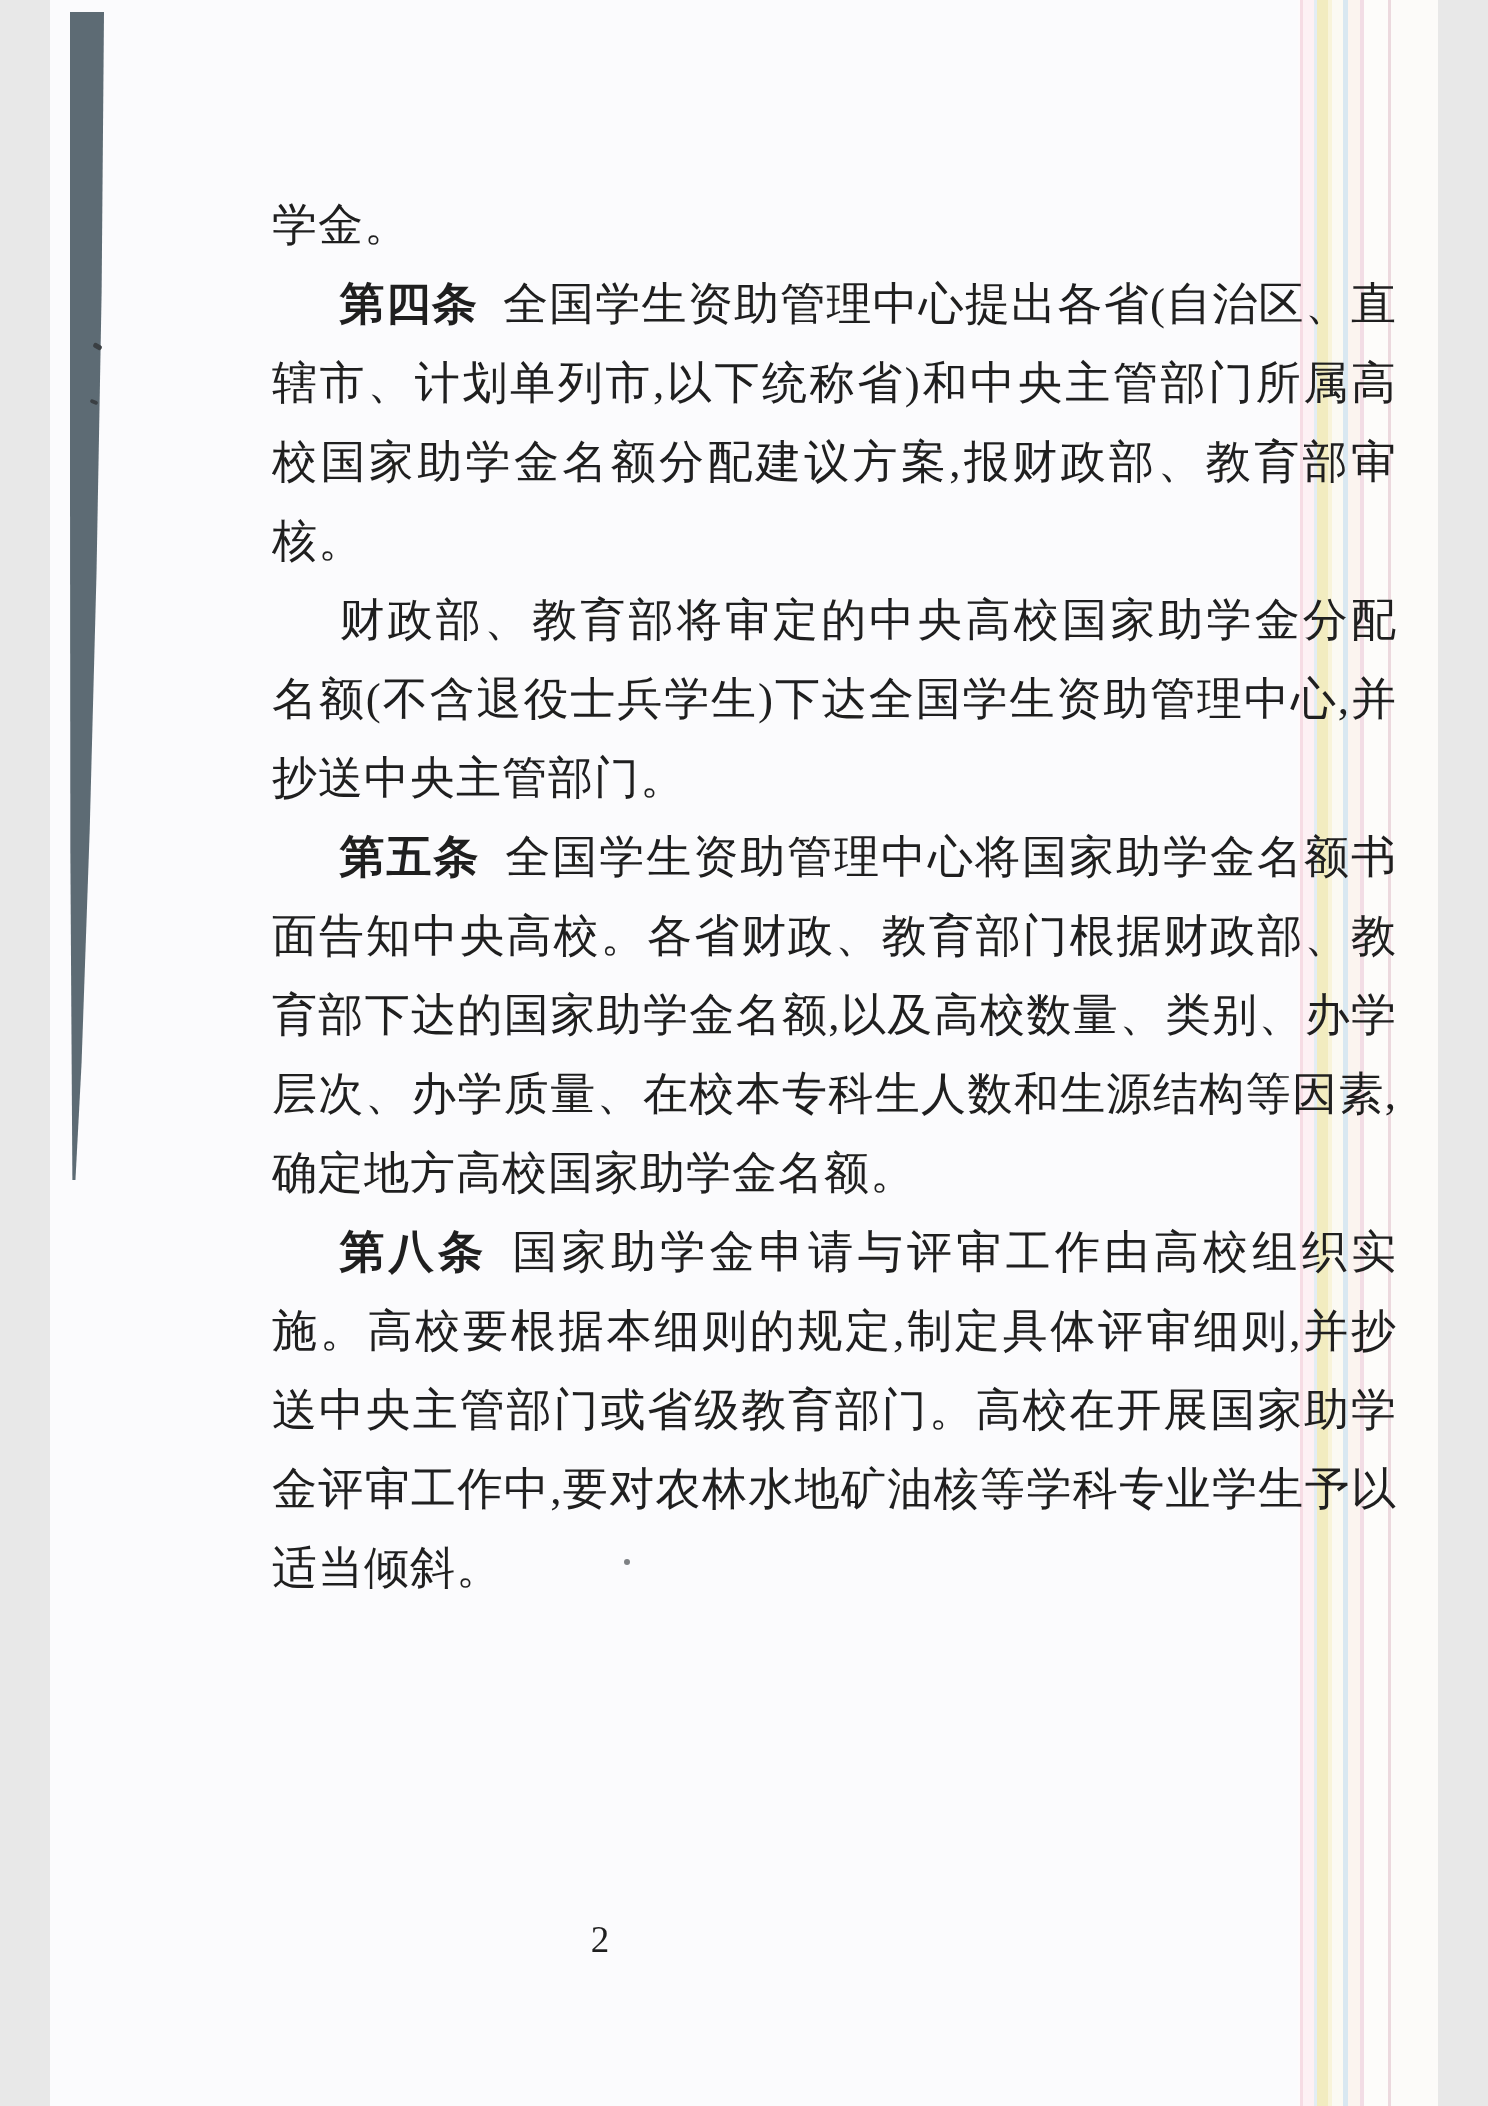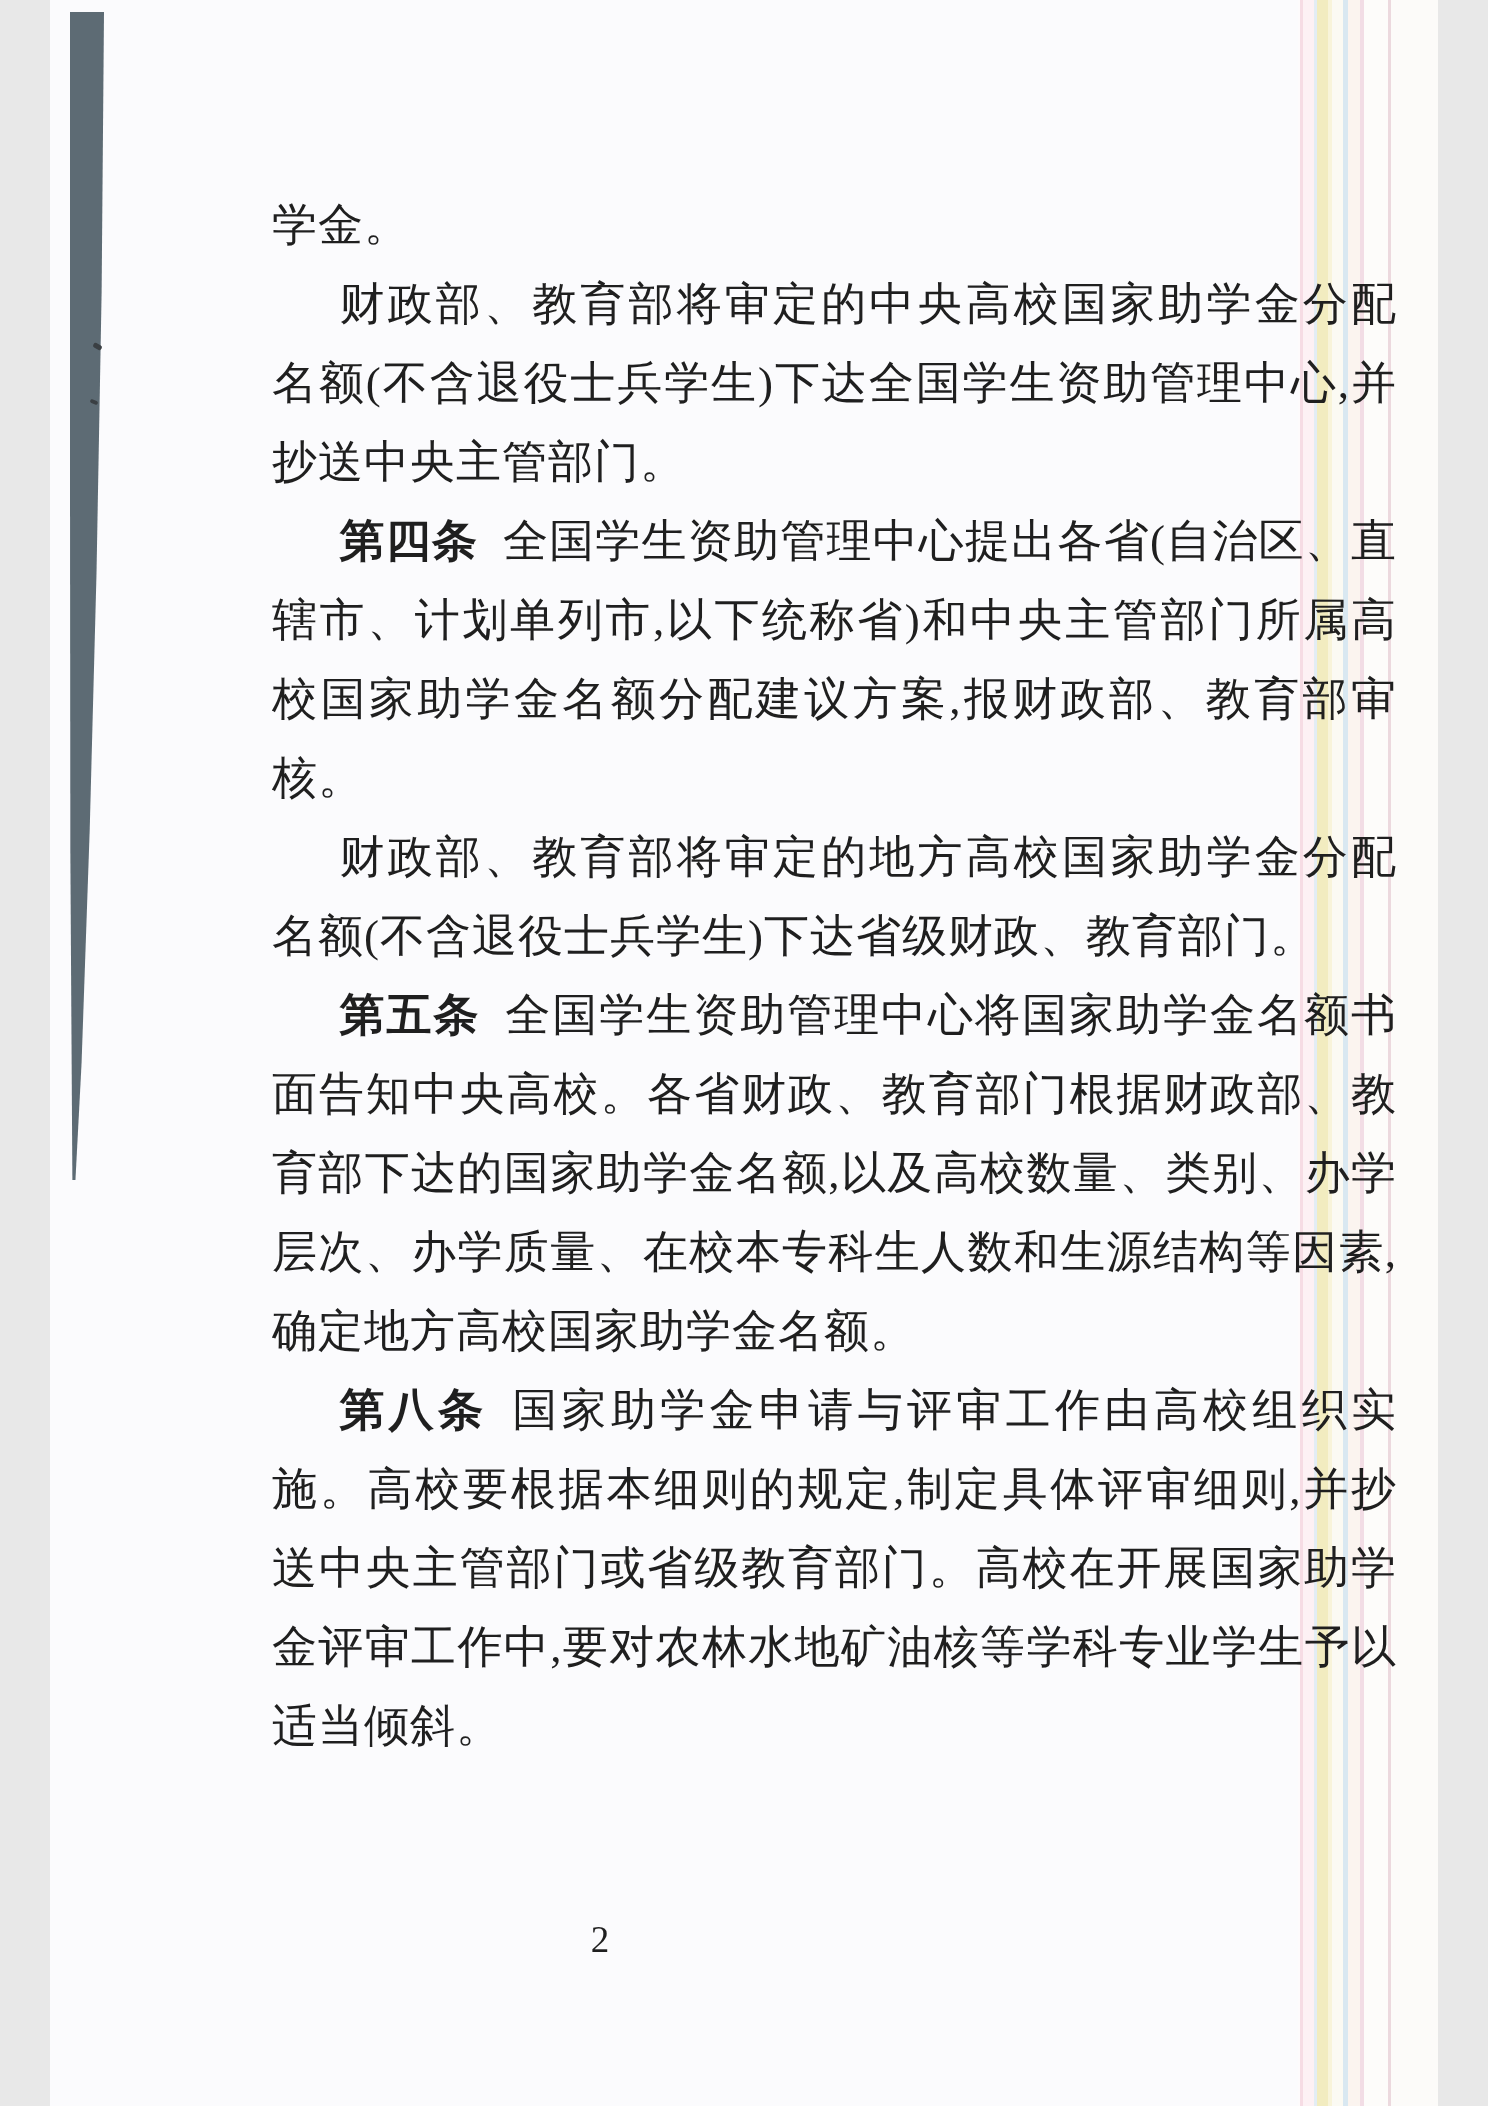--- a/index.html
+++ b/index.html
@@ -84,9 +84,9 @@
   <div class="content">
     <p>学金。</p>
 
+    <p class="article"><b class="article-head">第四条</b><span>全国学生资助管理中心提出各省(自治区、直辖市、计划单列市,以下统称省)和中央主管部门所属高校国家助学金名额分配建议方案,报财政部、教育部审核。</span></p>
+
     <p class="article"><b class="article-head"></b><span>财政部、教育部将审定的中央高校国家助学金分配名额(不含退役士兵学生)下达全国学生资助管理中心,并抄送中央主管部门。</span></p>
-
-    <p class="article"><b class="article-head">第四条</b><span>全国学生资助管理中心提出各省(自治区、直辖市、计划单列市,以下统称省)和中央主管部门所属高校国家助学金名额分配建议方案,报财政部、教育部审核。</span></p>
 
     <p class="article"><b class="article-head"></b><span>财政部、教育部将审定的地方高校国家助学金分配名额(不含退役士兵学生)下达省级财政、教育部门。</span></p>
 

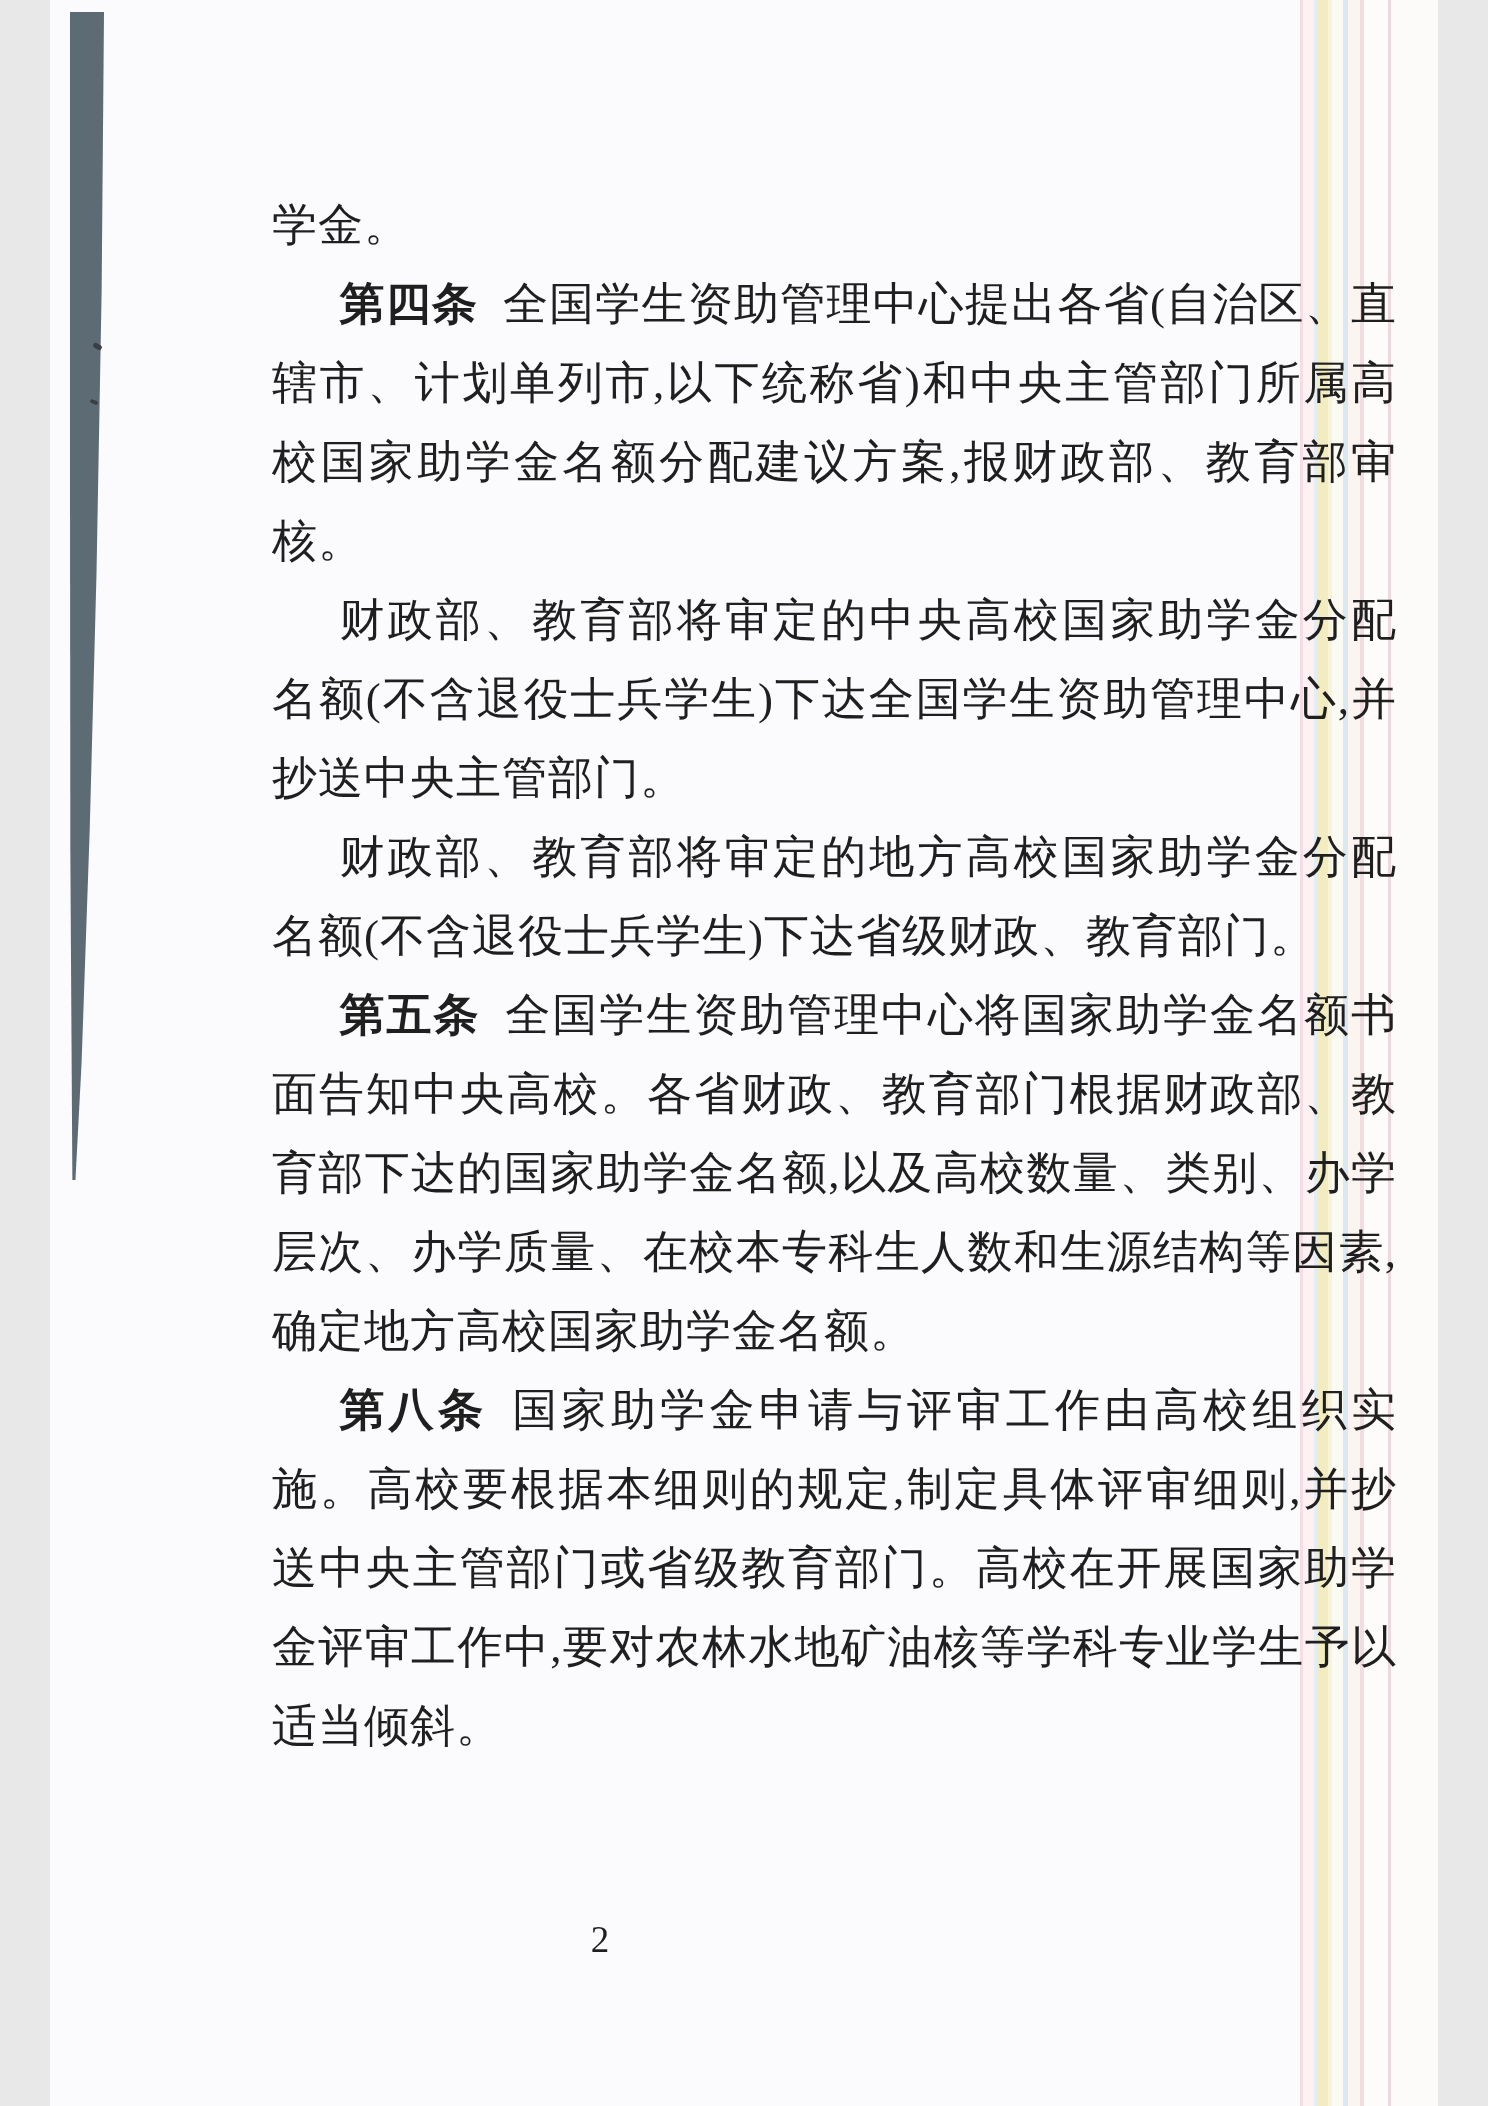--- a/index.html
+++ b/index.html
@@ -88,7 +88,6 @@
 
     <p class="article"><b class="article-head"></b><span>财政部、教育部将审定的中央高校国家助学金分配名额(不含退役士兵学生)下达全国学生资助管理中心,并抄送中央主管部门。</span></p>
 
-    <p class="article"><b class="article-head"></b><span>财政部、教育部将审定的地方高校国家助学金分配名额(不含退役士兵学生)下达省级财政、教育部门。</span></p>
 
     <p class="article"><b class="article-head">第五条</b><span>全国学生资助管理中心将国家助学金名额书面告知中央高校。各省财政、教育部门根据财政部、教育部下达的国家助学金名额,以及高校数量、类别、办学层次、办学质量、在校本专科生人数和生源结构等因素,确定地方高校国家助学金名额。</span></p>
 

